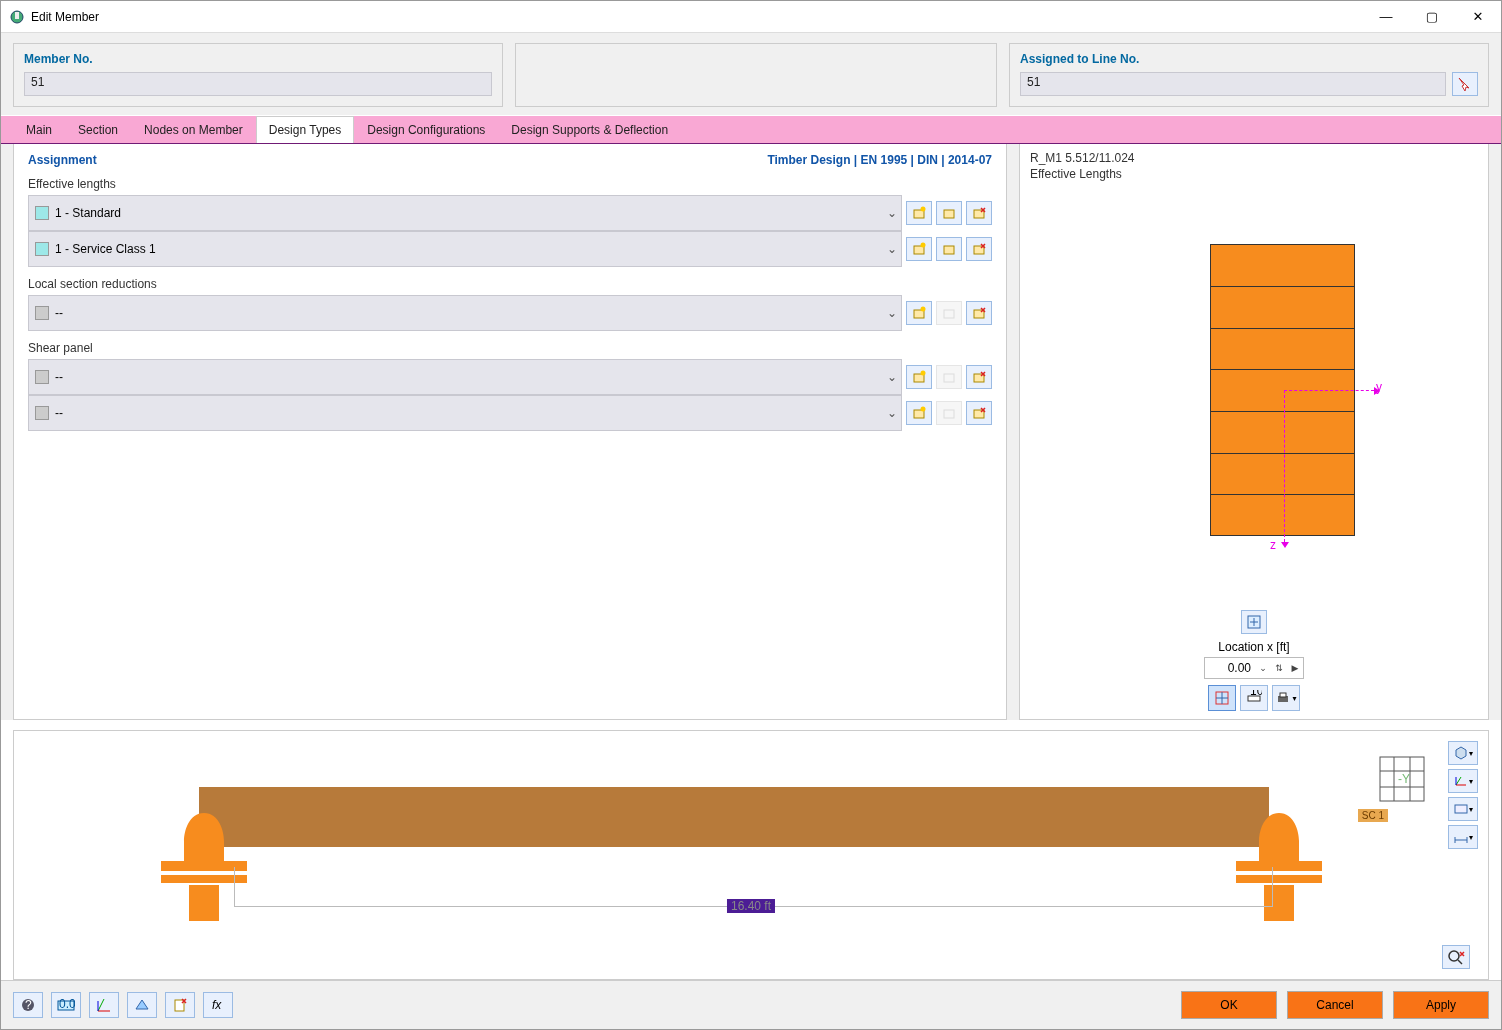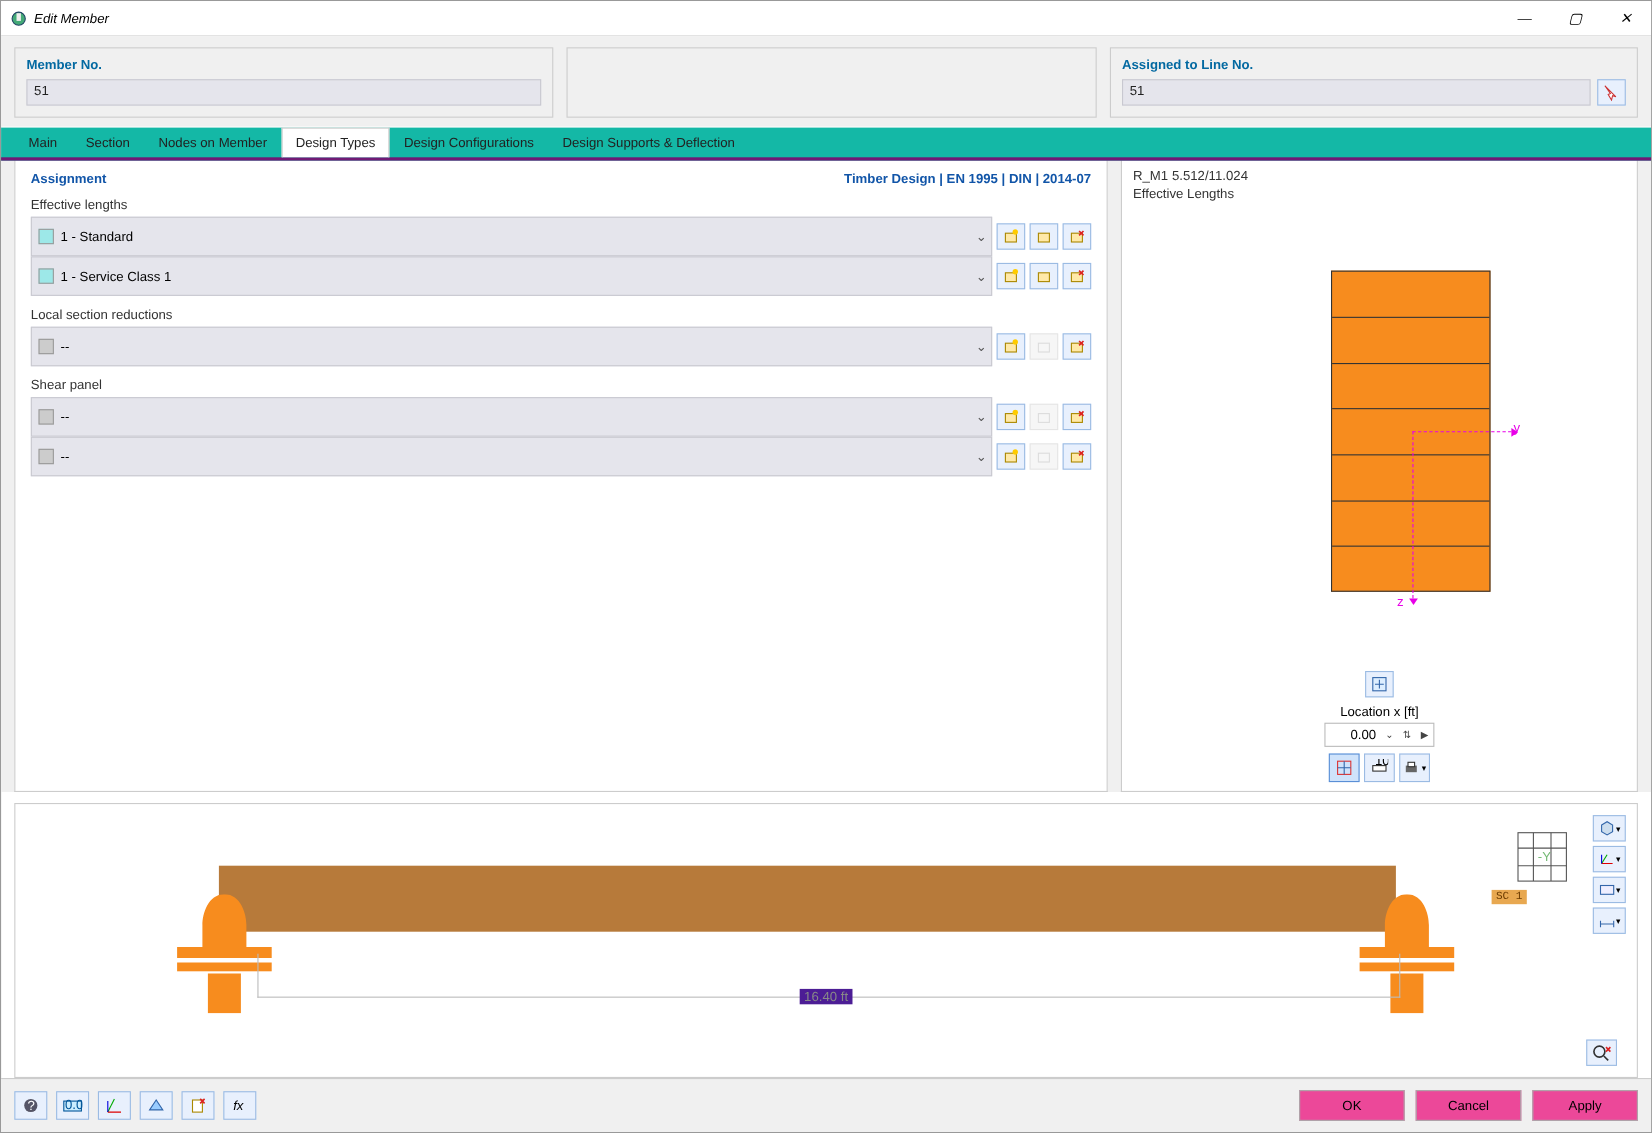--- a/index.html
+++ b/index.html
@@ -5,7 +5,7 @@
 * { box-sizing: border-box; font-family: "Segoe UI", Tahoma, sans-serif; font-size: 12px; }
 body { margin: 0; background: #f0f0f0; }
 .window { width: 1502px; height: 1030px; background: #fff; border: 1px solid #999; overflow: hidden; display: flex; flex-direction: column; position: relative; }
-.titlebar { height: 32px; display: flex; align-items: center; padding: 0 0 0 8px; background: #fff; border-bottom: 1px solid #ddd; font-style: italic; }
+.titlebar { height: 32px; display: flex; align-items: center; padding: 0 0 0 8px; background: #fff; border-bottom: 1px solid #ddd; }
 .titlebar .ticon { width: 16px; height: 16px; margin-right: 6px; }
 .titlebar .ttext { flex: 1; }
 .winbtns { display: flex; }

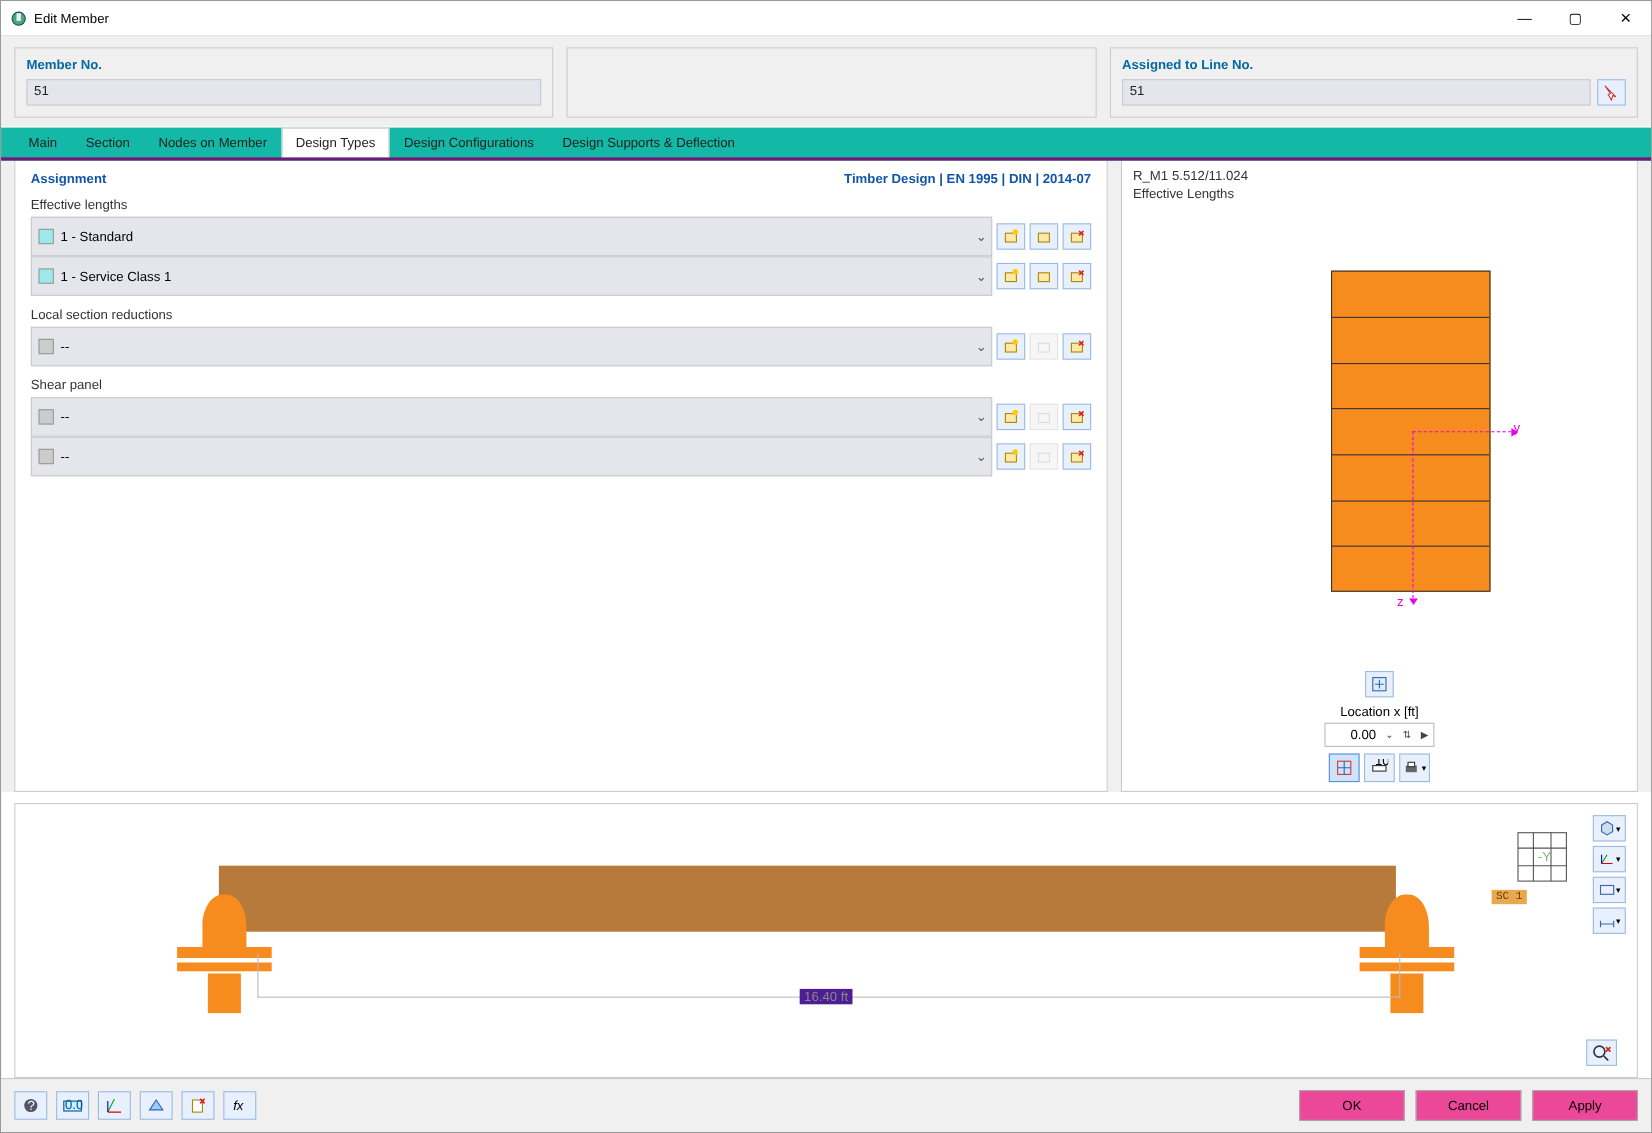--- a/index.html
+++ b/index.html
@@ -18,7 +18,7 @@
 .assigned-row { display: flex; gap: 6px; align-items: center; }
 .assigned-row .readonly-input { flex: 1; }
 .pickbtn { width: 26px; height: 24px; background: #e8f0fd; border: 1px solid #9bbbe3; display: flex; align-items: center; justify-content: center; position: relative; }
-.tabs { display: flex; padding: 0 12px; background: #14b8a6; border-bottom: 3px solid #701a75; position: relative; top: 1px; }
+.tabs { display: flex; padding: 0 12px; background: #f9a8d4; border-bottom: 1px solid #701a75; position: relative; top: 1px; }
 .tab { padding: 6px 12px; border: 1px solid transparent; border-bottom: none; color: #222; }
 .tab.active { background: #fff; border-color: #ccc; }
 .content-row { display: flex; flex: 1; background: #f0f0f0; padding: 0 12px 0 12px; gap: 12px; overflow: hidden; }

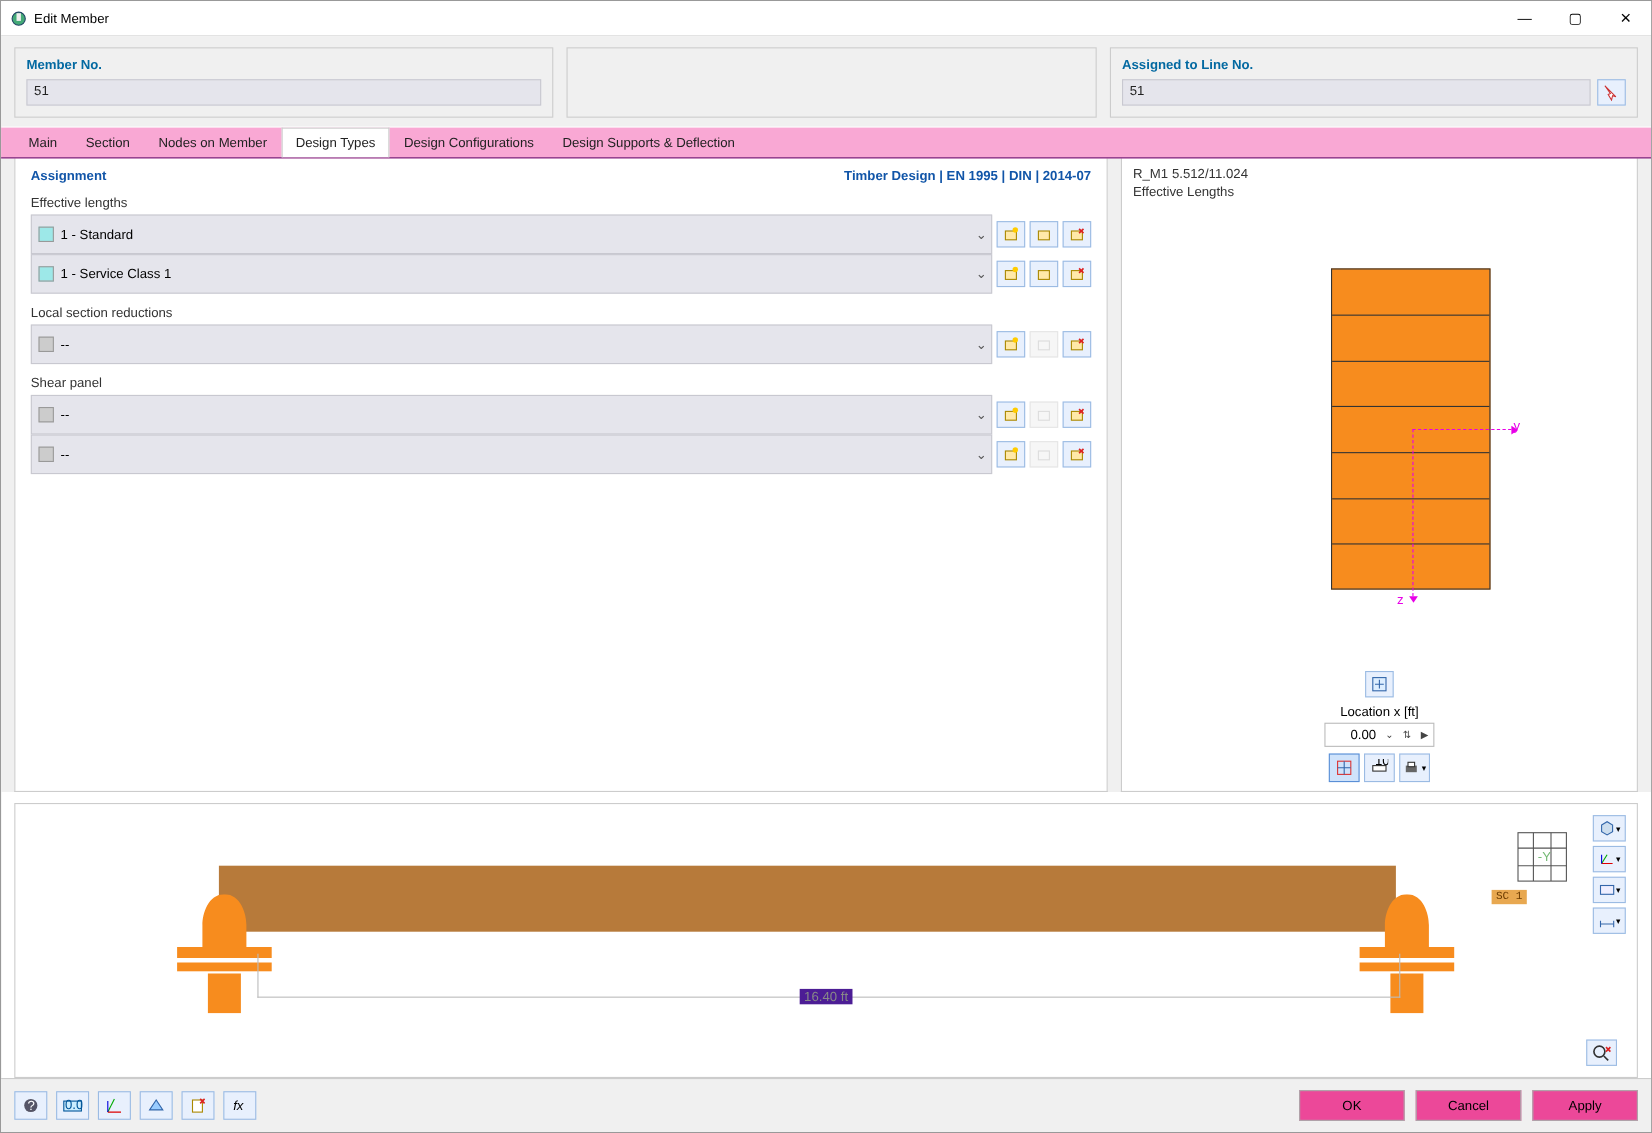--- a/index.html
+++ b/index.html
@@ -60,7 +60,7 @@
 .right-tools .iconbtn.active { background: #cfe3fb; border-color: #5a8fd6; }
 .bottom-vis { margin: 10px 12px 0 12px; border: 1px solid #ccc; background: #fff; height: 250px; position: relative; overflow: hidden; }
 .beam { position: absolute; left: 185px; top: 56px; width: 1070px; height: 60px; background: #b77a3a; }
-.sc-tag { position: absolute; right: 100px; top: 78px; background: #e8a850; font-size: 10px; padding: 1px 4px; color: #6b3b00; font-family: Liberation Mono, monospace; }
+.sc-tag { position: absolute; right: 100px; top: 78px; background: #e8a850; font-size: 10px; padding: 1px 4px; color: #6b3b00; }
 .dim-line { position: absolute; left: 220px; right: 215px; top: 175px; border-top: 1px solid #bbb; }
 .dim-line::before, .dim-line::after { content: ''; position: absolute; top: -40px; width: 1px; height: 40px; background: #bbb; }
 .dim-line::before { left: 0; }

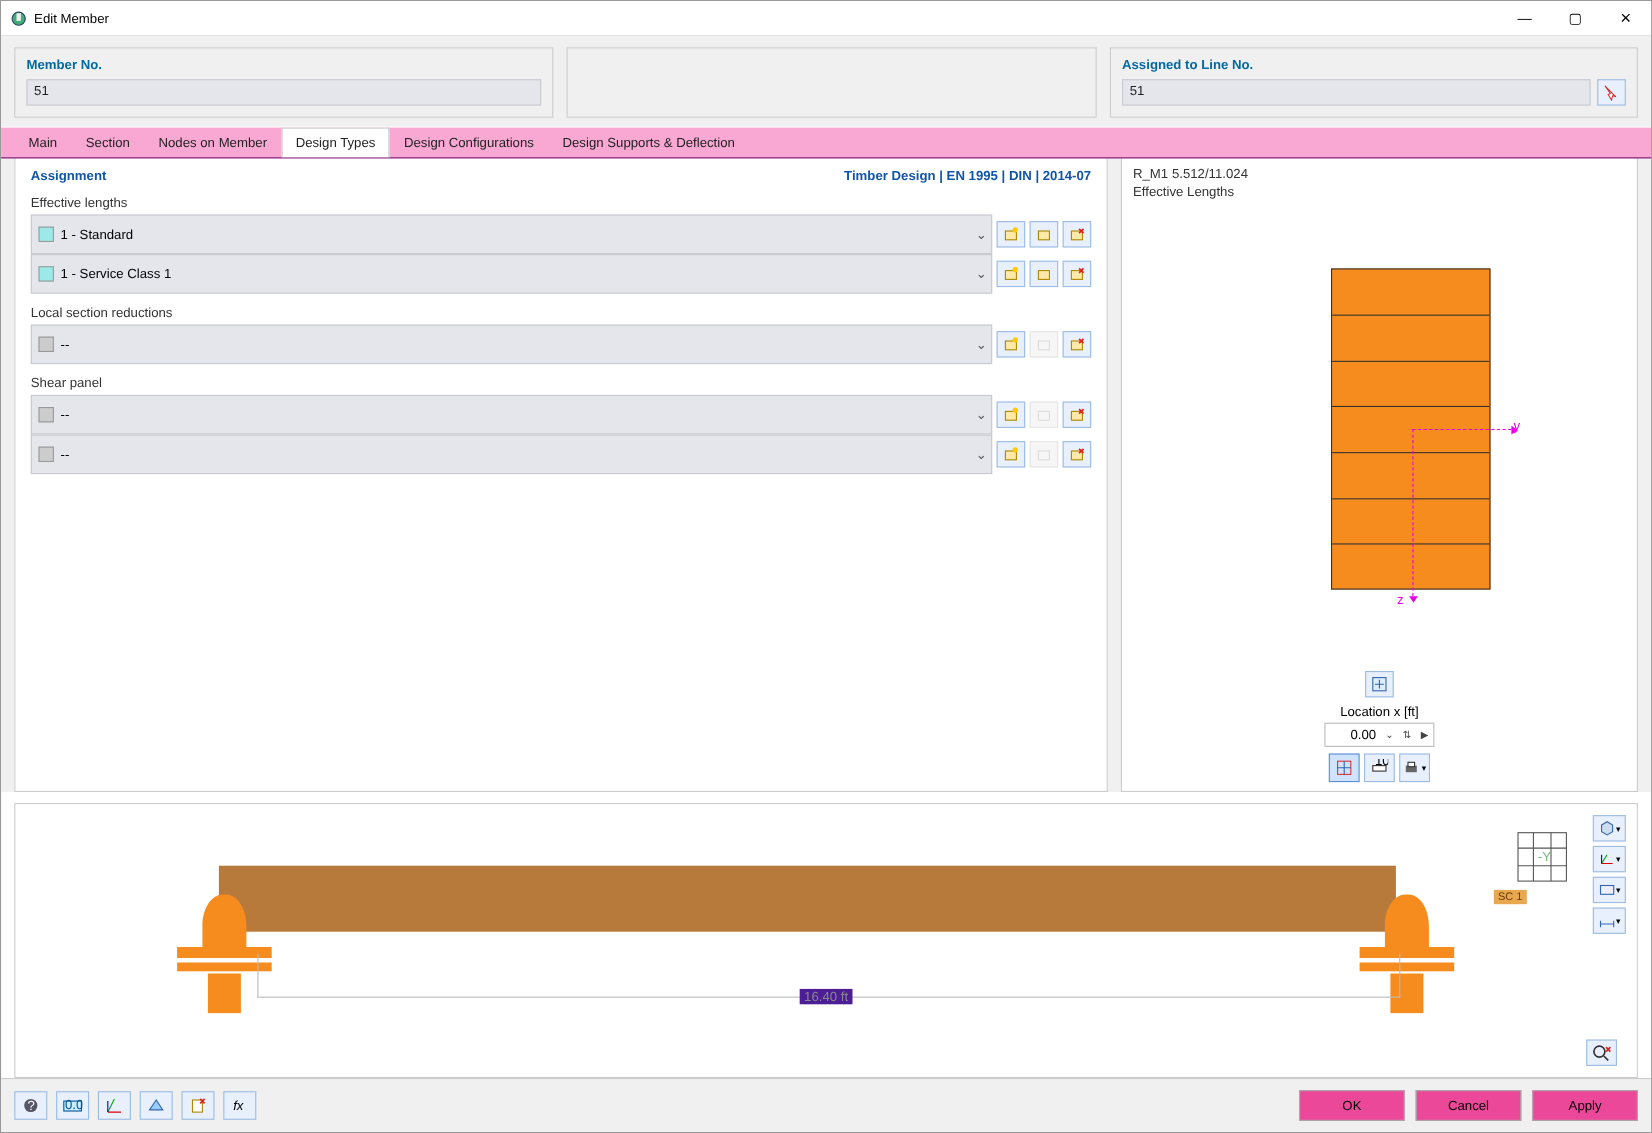--- a/index.html
+++ b/index.html
@@ -80,7 +80,7 @@
 .footer .left-icons { display: flex; gap: 8px; }
 .footer .left-icons .iconbtn { width: 30px; height: 26px; }
 .footer .spacer { flex: 1; }
-.btn { min-width: 96px; height: 28px; background: #ec4899; border: 1px solid #aaa; margin-left: 10px; }
+.btn { min-width: 96px; height: 28px; background: #f97316; border: 1px solid #aaa; margin-left: 10px; }
 </style>
 </head>
 <body>

